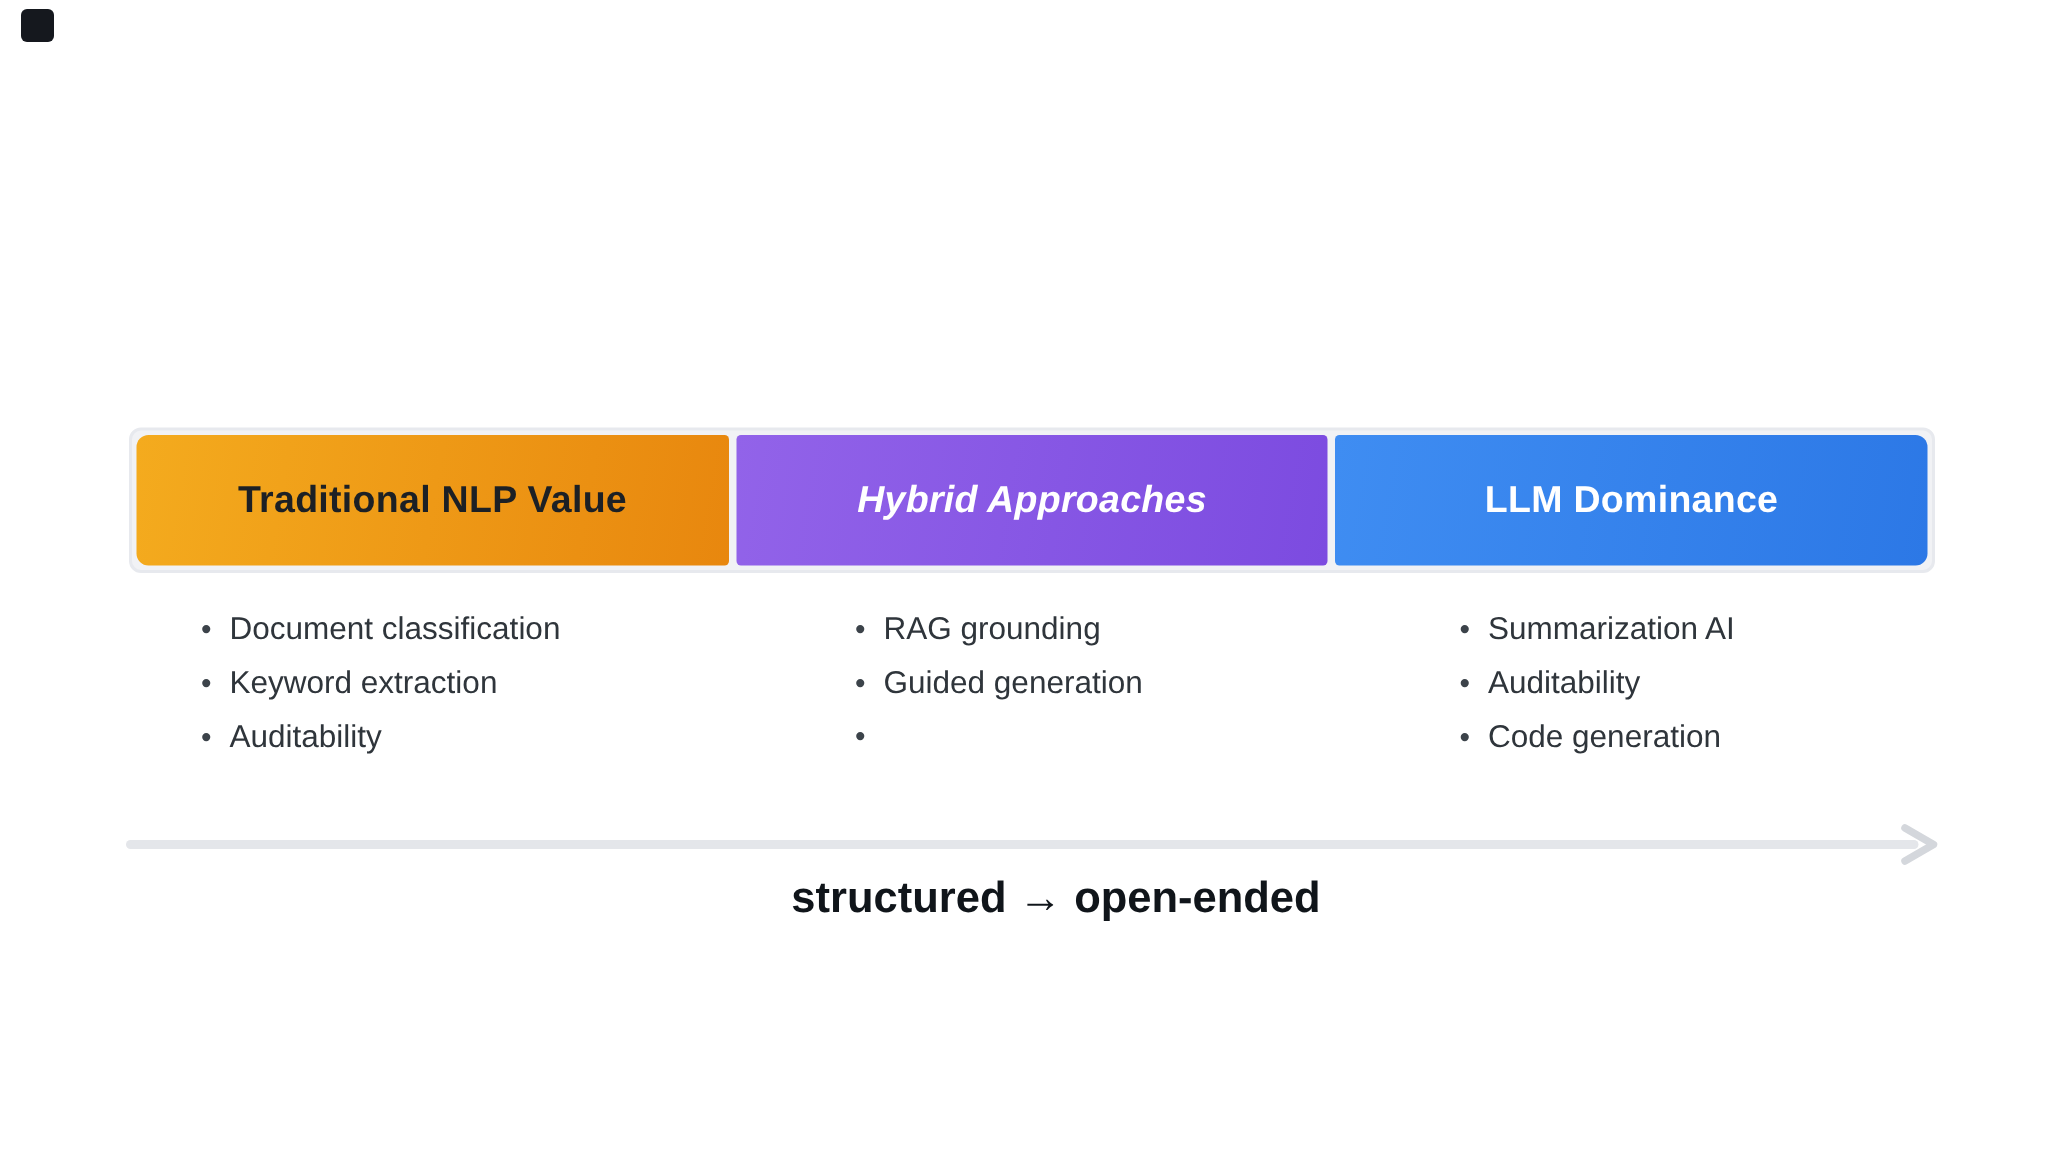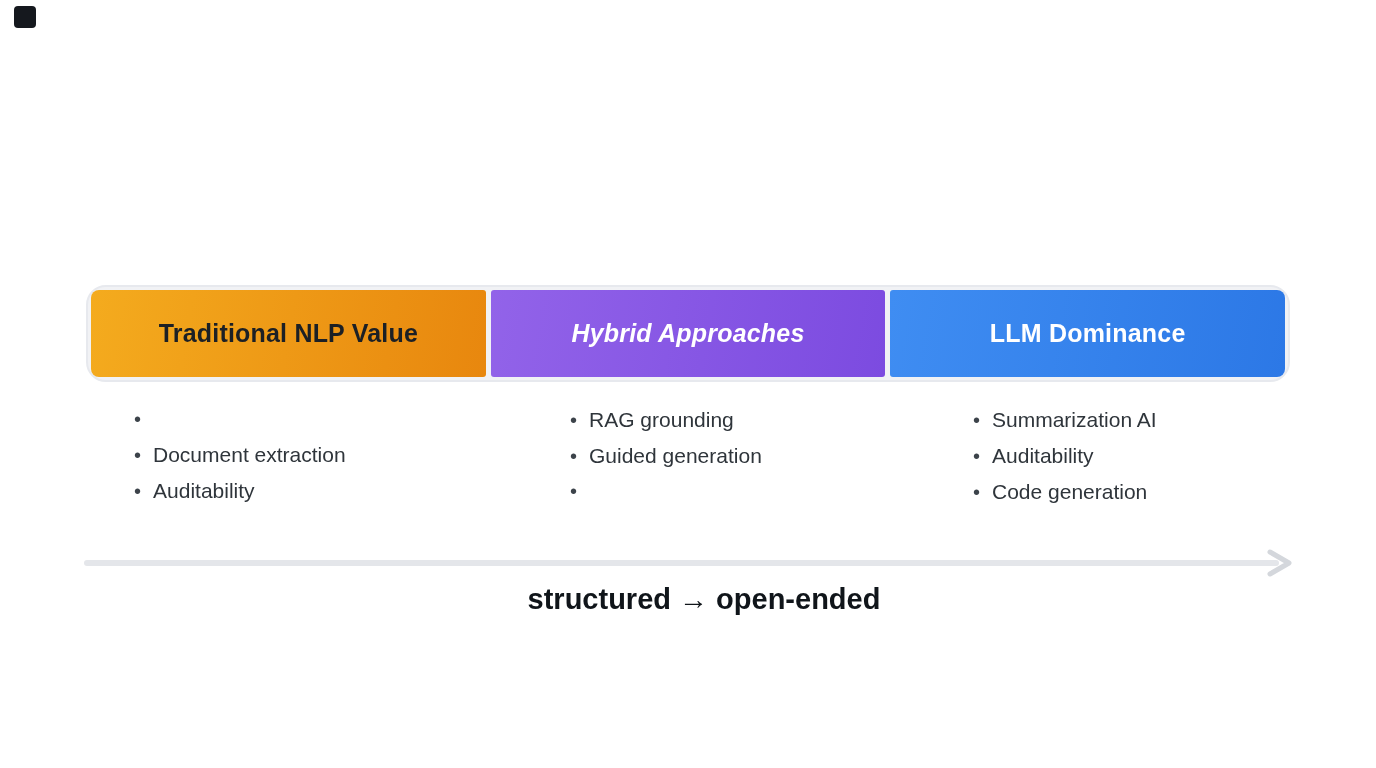--- a/index.html
+++ b/index.html
@@ -28,7 +28,7 @@
     width: 1204px; height: 97px;
     background: #f1f2f5;
     border: 2px solid #e7e9ee;
-    border-radius: 20px;
+    border-radius: 8px;
     padding: 3px;
     display: flex;
     gap: 5px;

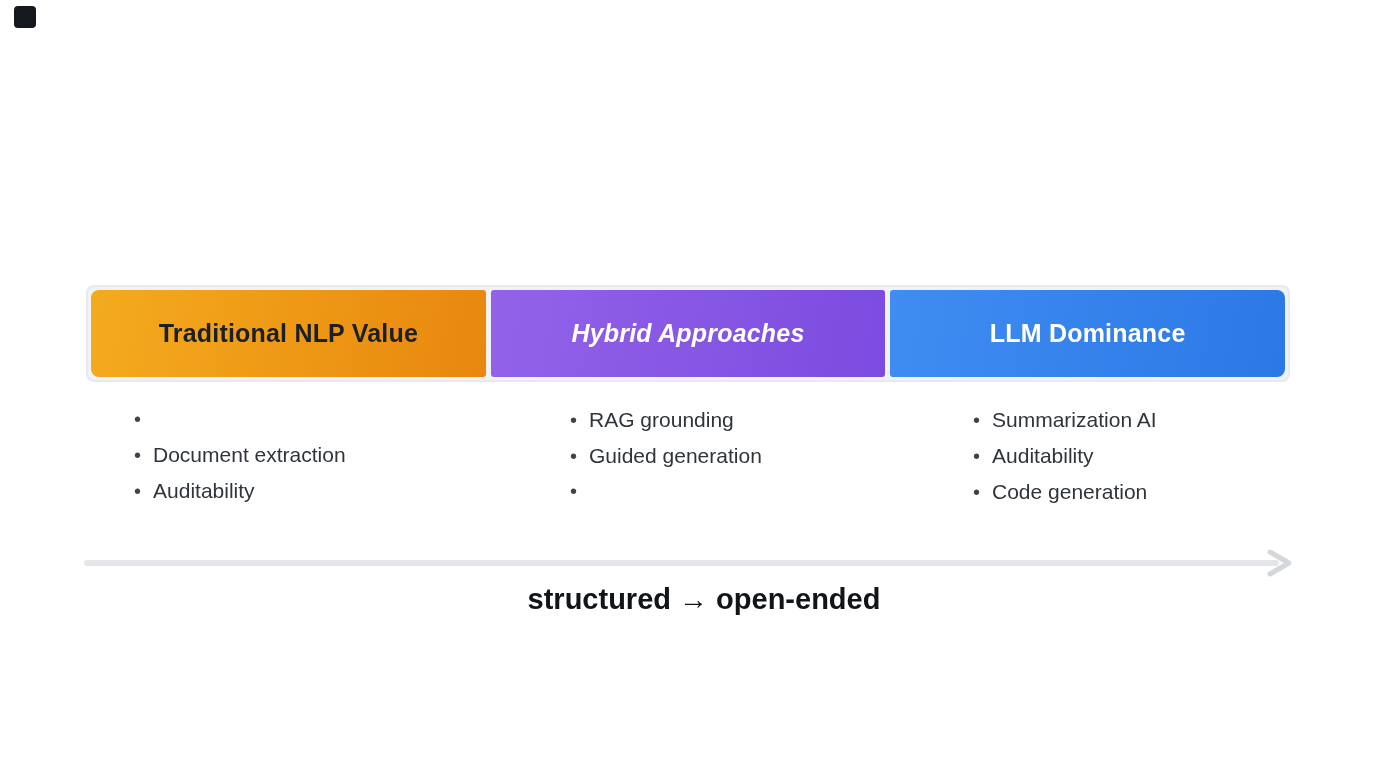--- a/index.html
+++ b/index.html
@@ -102,6 +102,7 @@
   <ul class="bullet-list" id="list-0">
     <li>
         <span class="dot">•</span>
+        <span>Document classification</span>
       </li>
     <li>
         <span class="dot">•</span>

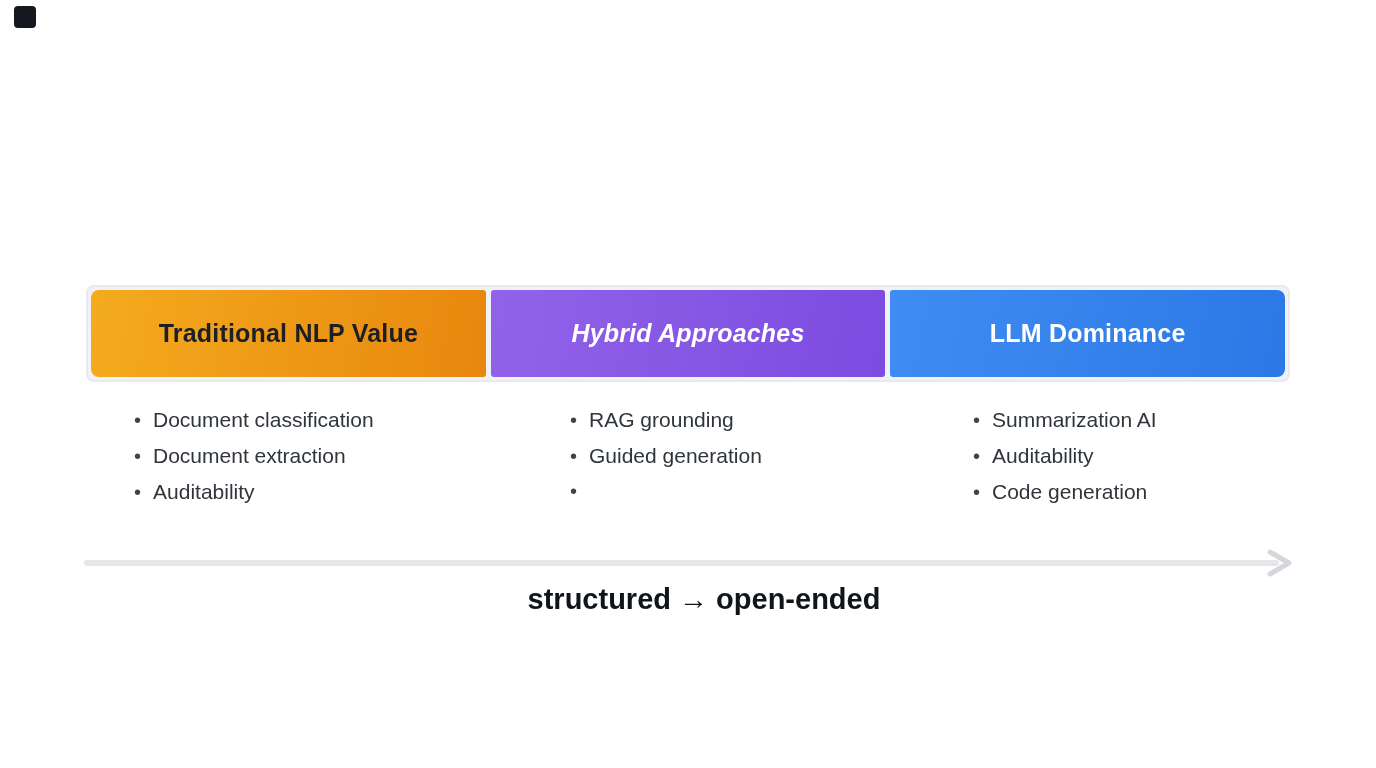--- a/index.html
+++ b/index.html
@@ -106,7 +106,7 @@
       </li>
     <li>
         <span class="dot">•</span>
-        <span>Document extraction</span>
+        <span>Keyword extraction</span>
       </li>
     <li>
         <span class="dot">•</span>

